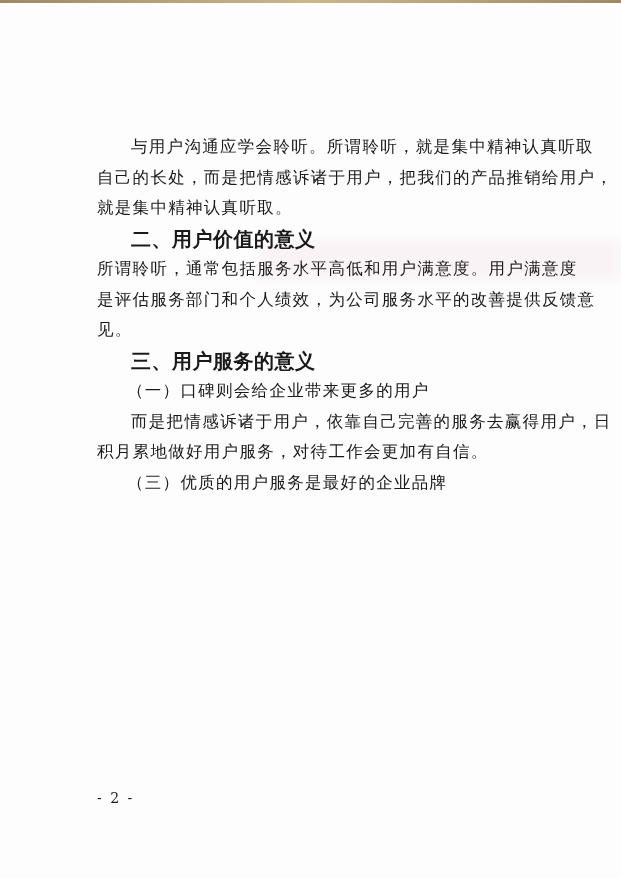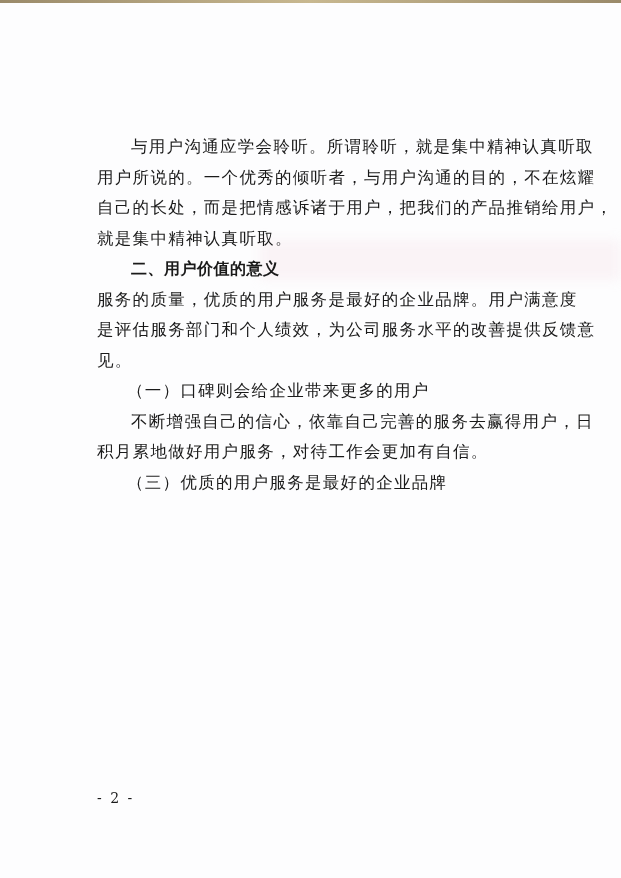--- a/index.html
+++ b/index.html
@@ -76,7 +76,6 @@
 
   <div>
     <div class="line indent">与用户沟通应学会聆听。所谓聆听，就是集中精神认真听取</div>
-    <div class="line">用户所说的。一个优秀的倾听者，与用户沟通的目的，不在炫耀</div>
     <div class="line">自己的长处，而是把情感诉诸于用户，把我们的产品推销给用户，</div>
     <div class="line">就是集中精神认真听取。</div>
   </div>

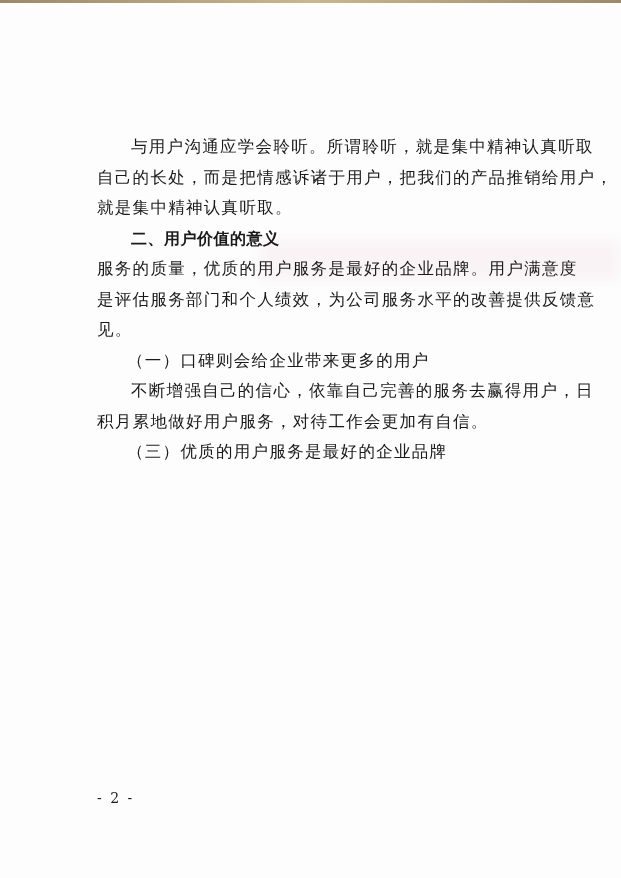--- a/index.html
+++ b/index.html
@@ -51,7 +51,7 @@
     .heading {
       font-family: "DejaVu Sans", "Liberation Sans", sans-serif;
       font-weight: bold;
-      font-size: 16px;
+      font-size: 20px;
       letter-spacing: 0.5px;
       height: 30.5px;
       line-height: 30.5px;

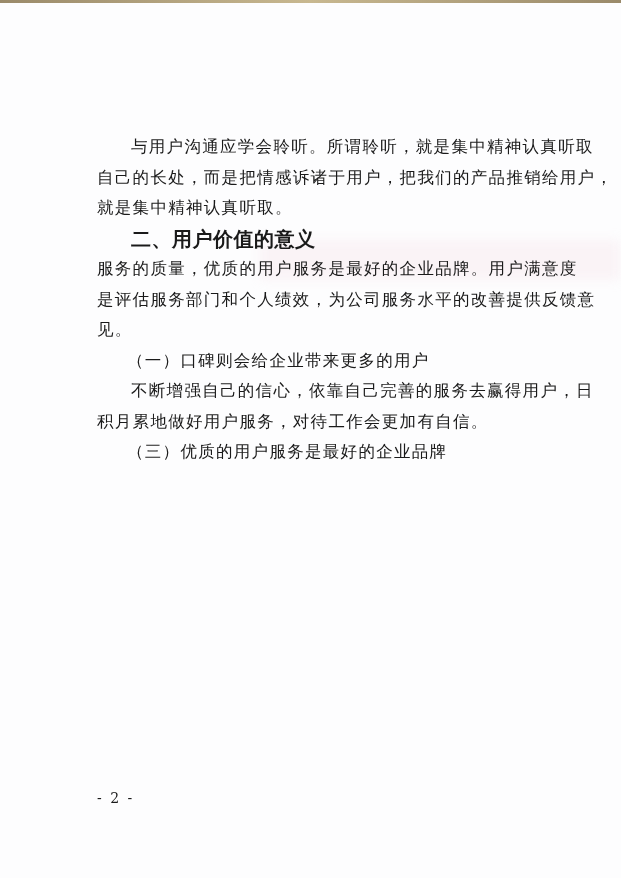--- a/index.html
+++ b/index.html
@@ -83,7 +83,7 @@
   <div class="heading">二、用户价值的意义</div>
 
   <div>
-    <div class="line">服务的质量，优质的用户服务是最好的企业品牌。用户满意度</div>
+    <div class="line">所谓聆听，通常包括服务水平高低和用户满意度。用户满意度</div>
     <div class="line">是评估服务部门和个人绩效，为公司服务水平的改善提供反馈意</div>
     <div class="line">见。</div>
   </div>

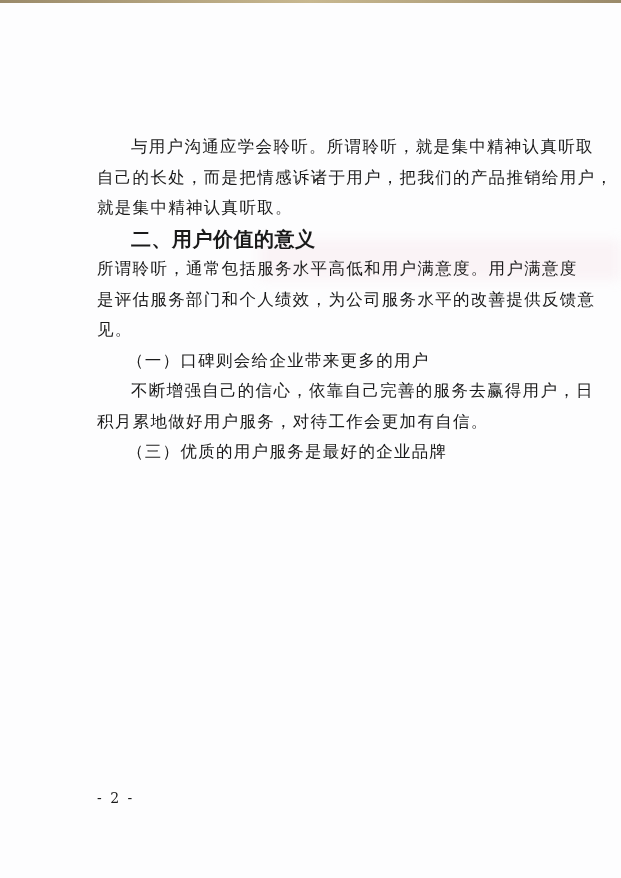--- a/index.html
+++ b/index.html
@@ -88,6 +88,7 @@
     <div class="line">见。</div>
   </div>
 
+  <div class="heading">三、用户服务的意义</div>
 
   <div class="line indent-sub">（一）口碑则会给企业带来更多的用户</div>
 

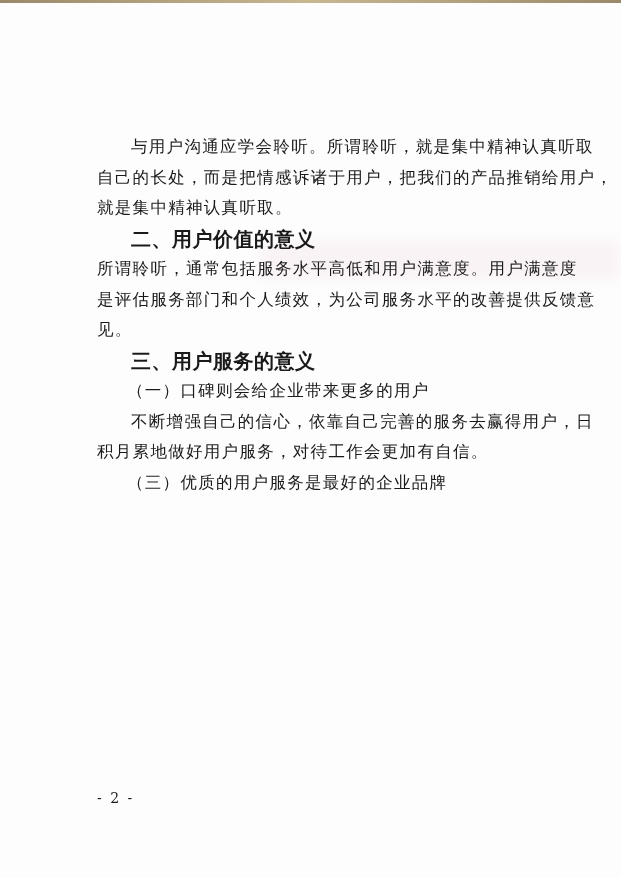--- a/index.html
+++ b/index.html
@@ -95,7 +95,7 @@
 
 
   <div>
-    <div class="line indent">不断增强自己的信心，依靠自己完善的服务去赢得用户，日</div>
+    <div class="line indent">而是把情感诉诸于用户，依靠自己完善的服务去赢得用户，日</div>
     <div class="line">积月累地做好用户服务，对待工作会更加有自信。</div>
   </div>
 

